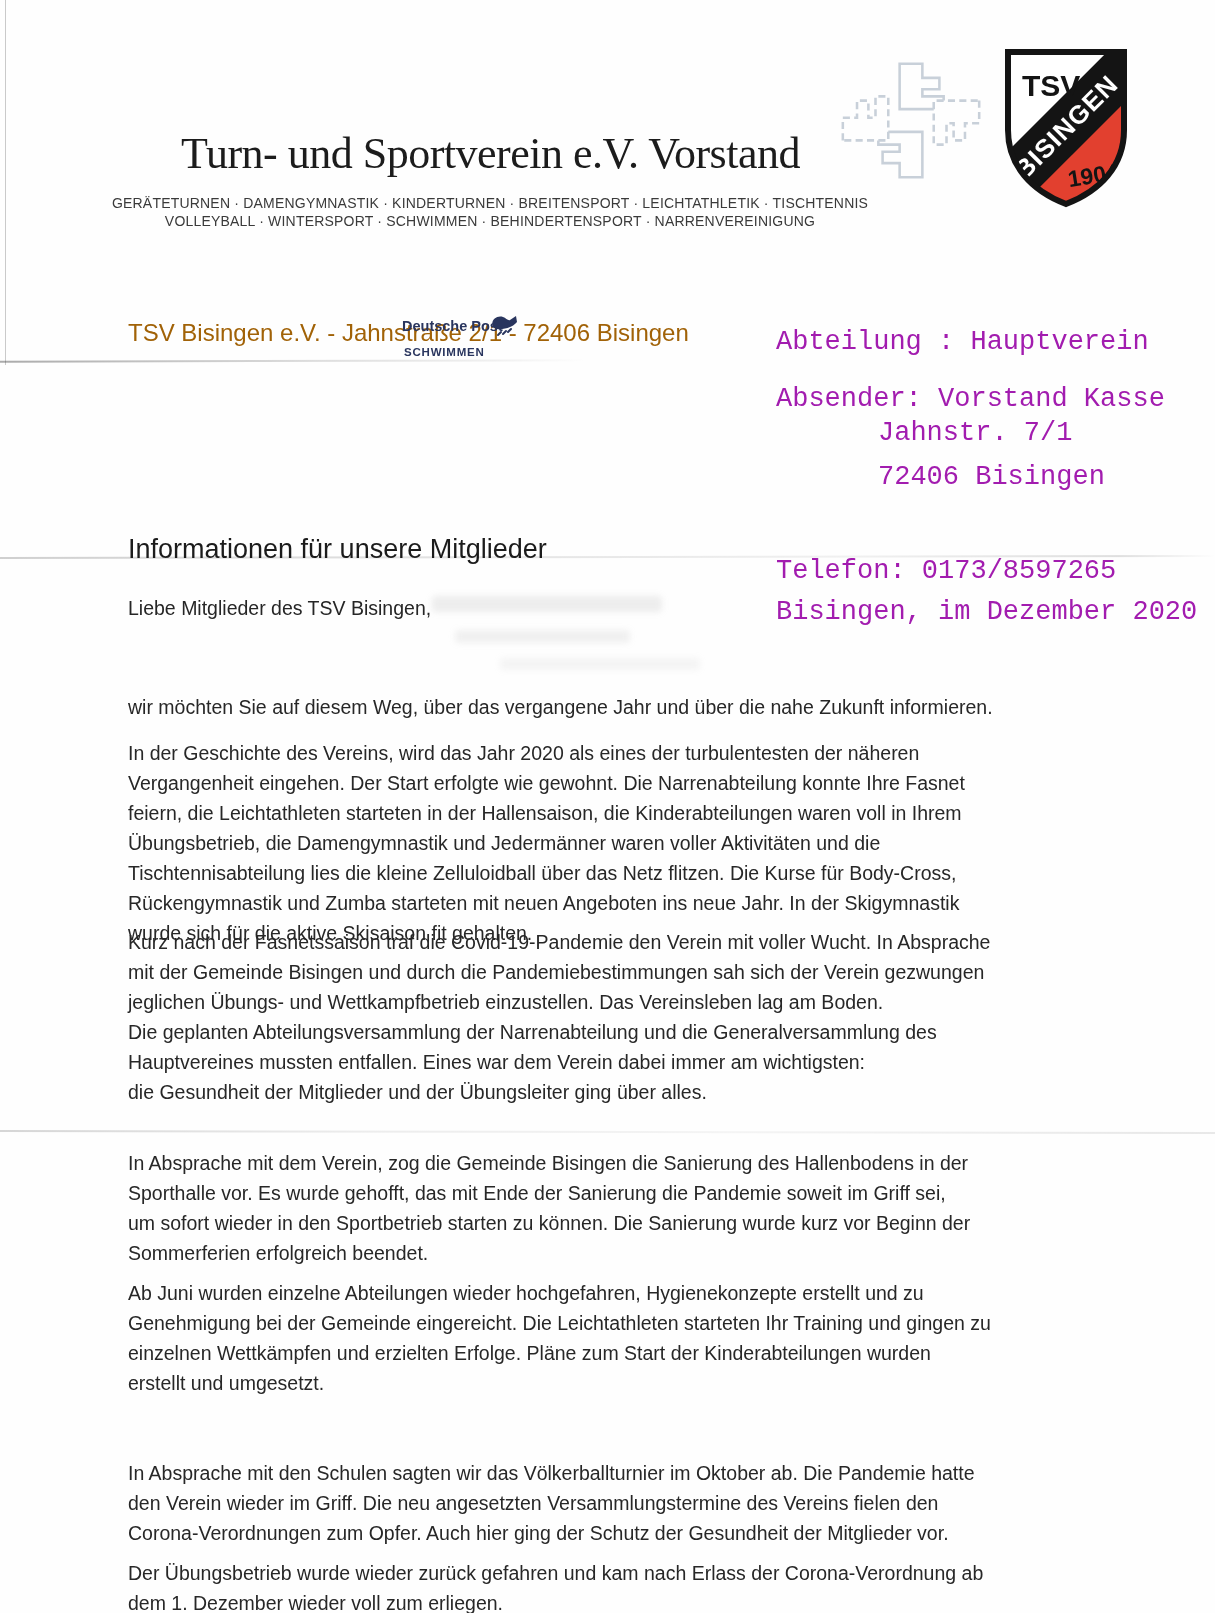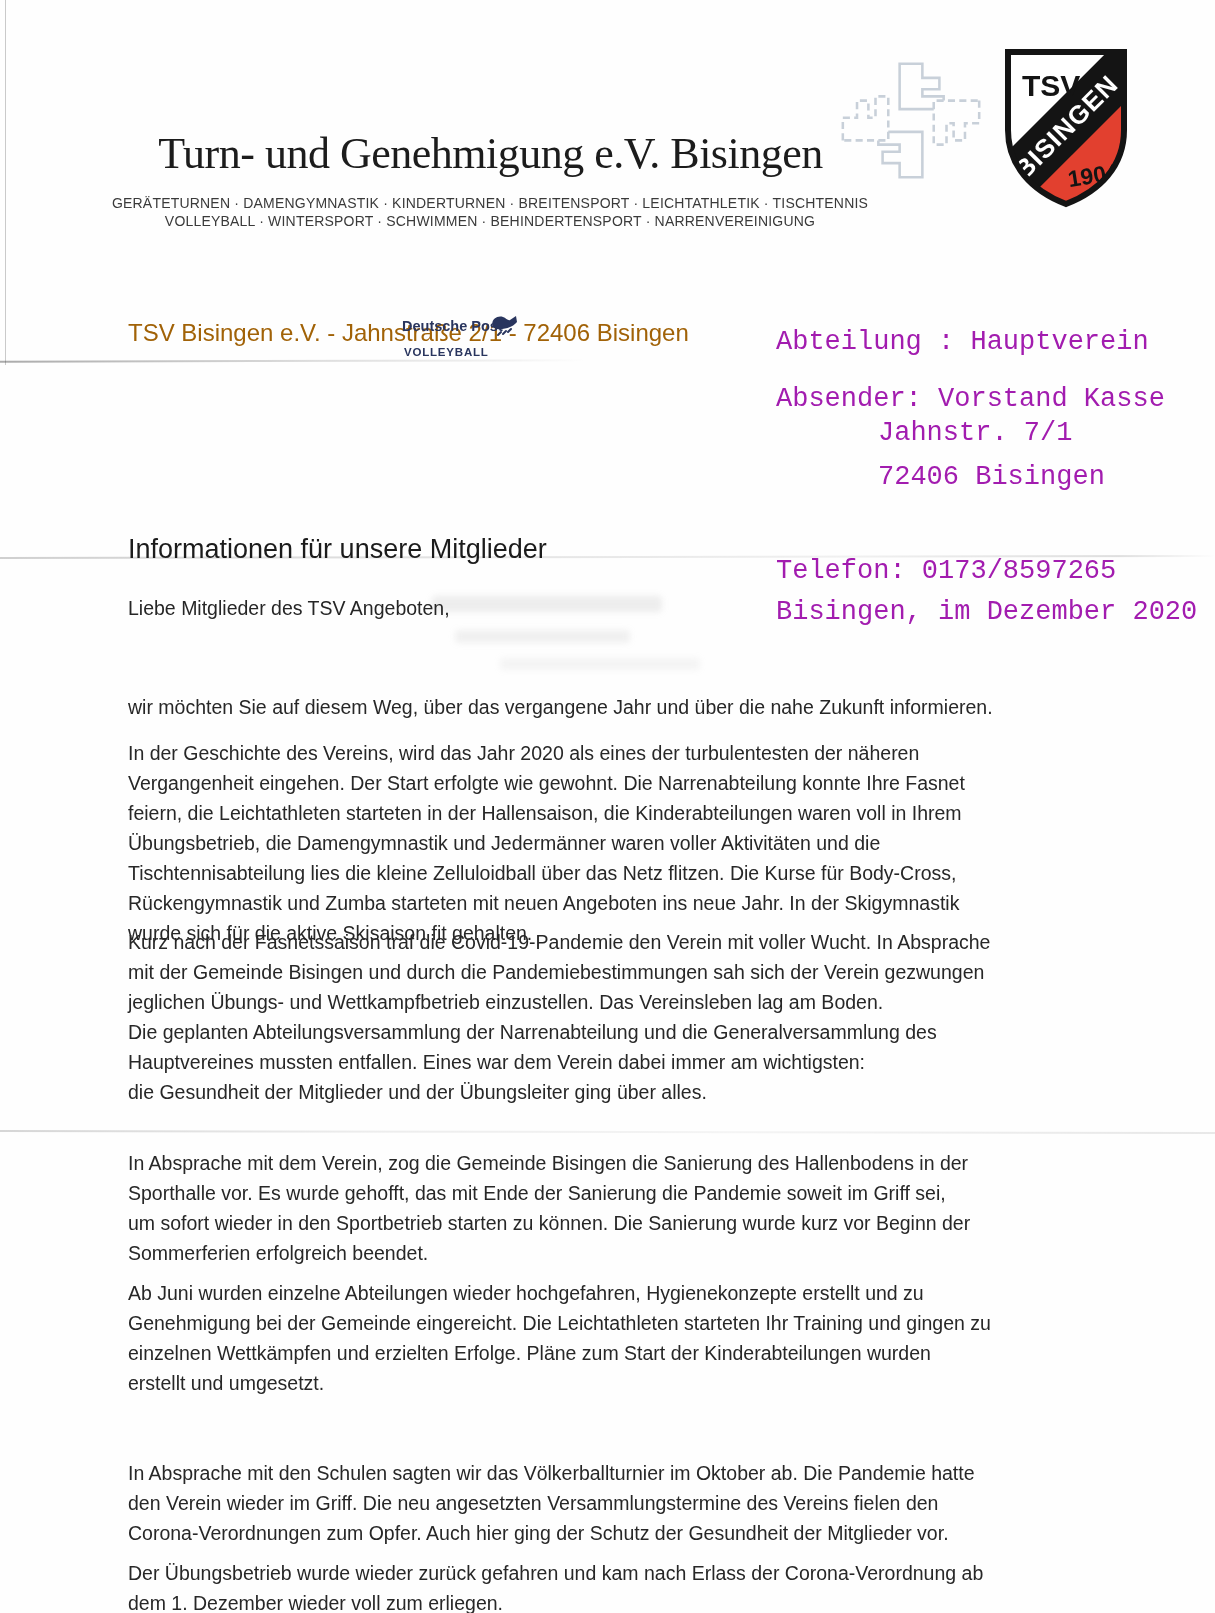--- a/index.html
+++ b/index.html
@@ -73,7 +73,7 @@
   <div class="ghost ghost-2"></div>
   <div class="ghost ghost-3"></div>
 
-  <div class="club-title">Turn- und Genehmigung e.V. Bisingen</div>
+  <div class="club-title">Turn- und Sportverein e.V. Vorstand</div>
   <div class="dept-lines">
     <div>GERÄTETURNEN · DAMENGYMNASTIK · KINDERTURNEN · BREITENSPORT · LEICHTATHLETIK · TISCHTENNIS</div>
     <div>VOLLEYBALL · WINTERSPORT · SCHWIMMEN · BEHINDERTENSPORT · NARRENVEREINIGUNG</div>

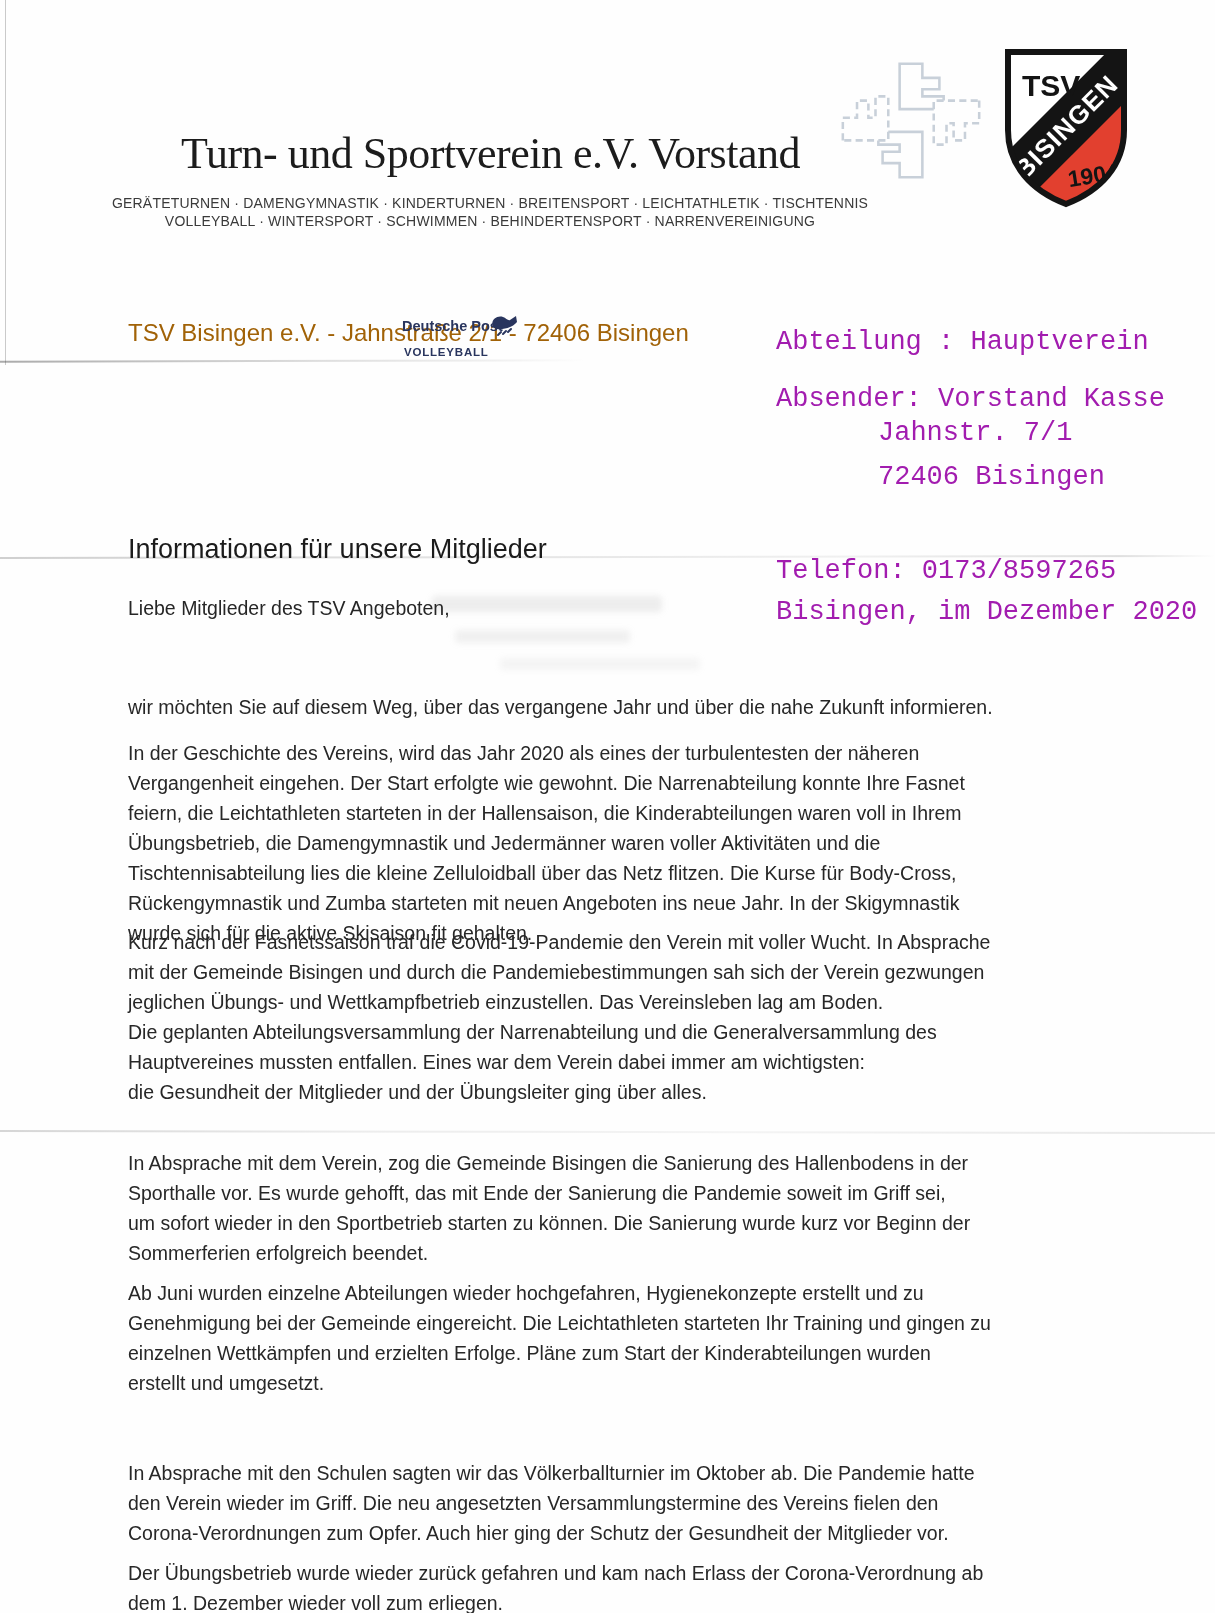--- a/index.html
+++ b/index.html
@@ -115,7 +115,7 @@
       <line x1="22" y1="16" x2="19" y2="19"></line>
     </g>
   </svg>
-  <div class="post-product" style="color:#29355e">VOLLEYBALL</div>
+  <div class="post-product" style="color:#29355e">SCHWIMMEN</div>
 
   <div class="info-row" style="left:776px;top:327px">Abteilung : Hauptverein</div>
   <div class="info-row" style="left:776px;top:384px">Absender: Vorstand Kasse</div>

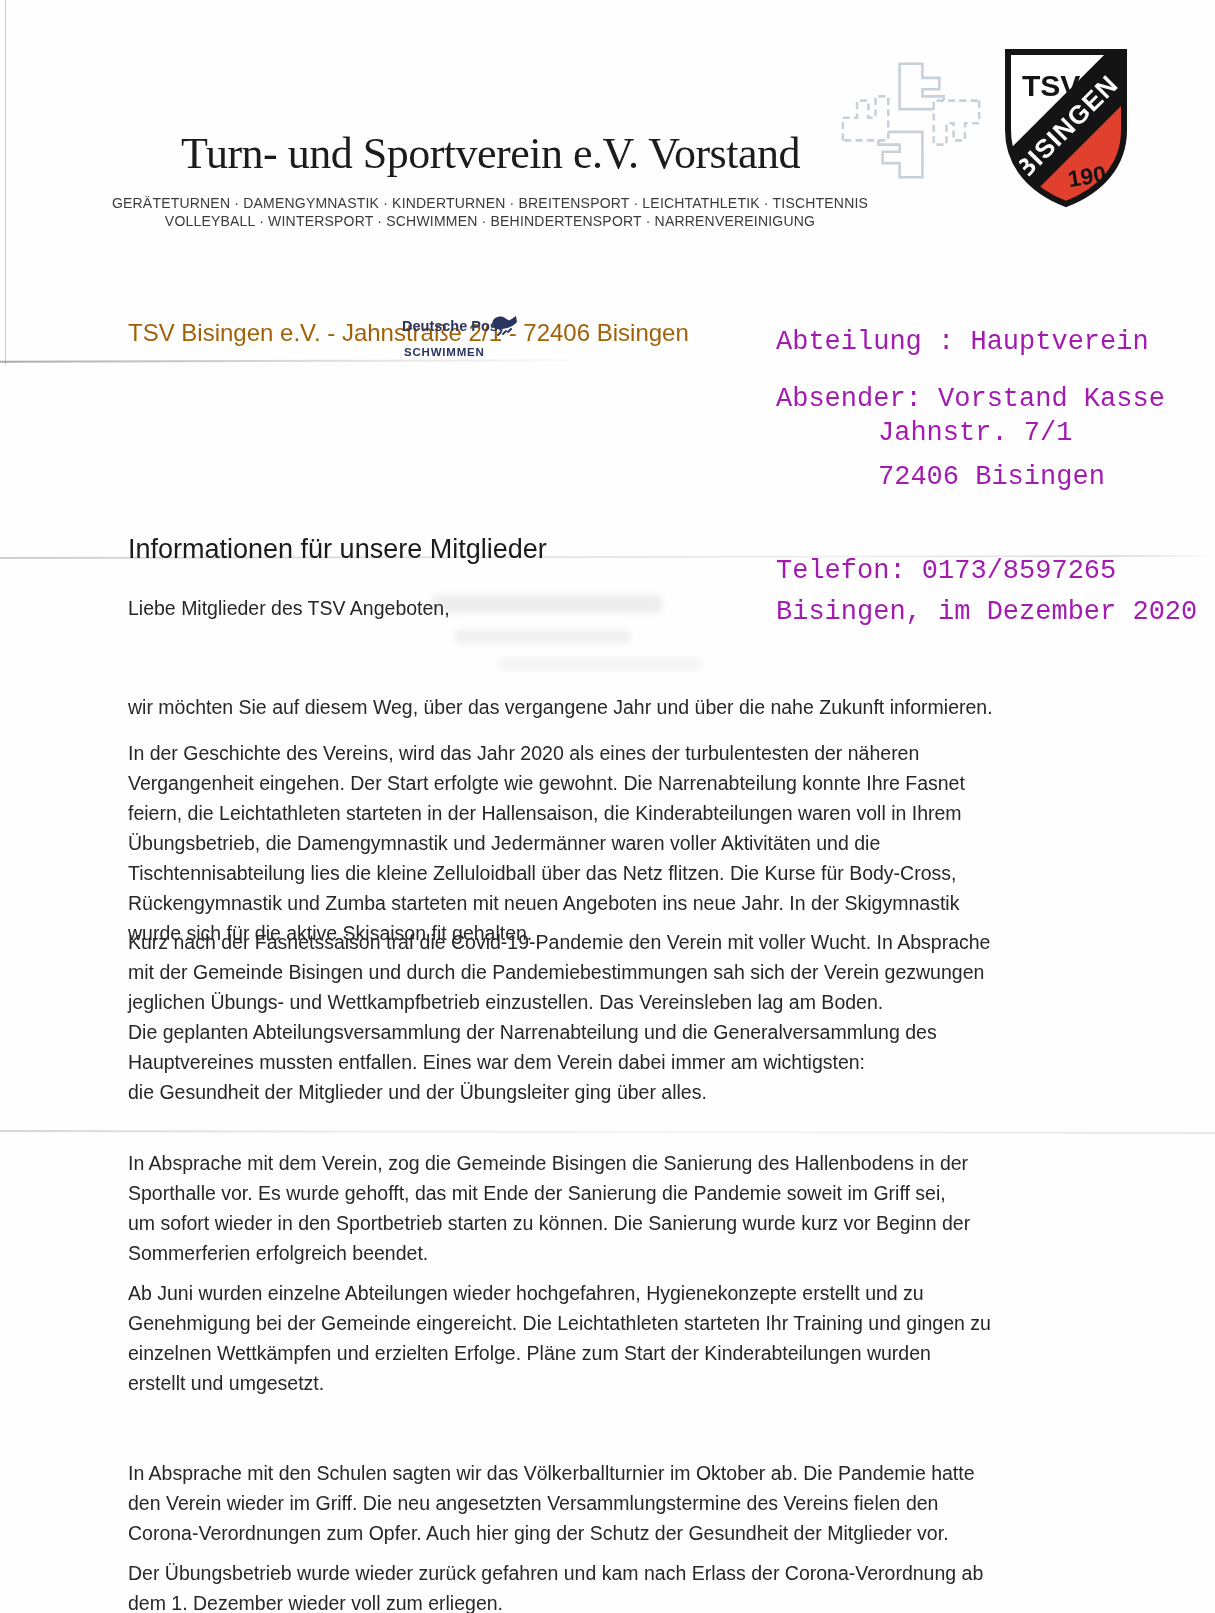--- a/index.html
+++ b/index.html
@@ -125,7 +125,7 @@
   <div class="info-row" style="left:776px;top:597px">Bisingen, im Dezember 2020</div>
 
   <div class="letter-heading">Informationen für unsere Mitglieder</div>
-  <div class="salutation">Liebe Mitglieder des TSV Angeboten,</div>
+  <div class="salutation">Liebe Mitglieder des TSV Bisingen,</div>
 
   <div class="para" style="top:692px">wir möchten Sie auf diesem Weg, über das vergangene Jahr und über die nahe Zukunft informieren.</div>
   <div class="para" style="top:738px">In der Geschichte des Vereins, wird das Jahr 2020 als eines der turbulentesten der näheren

